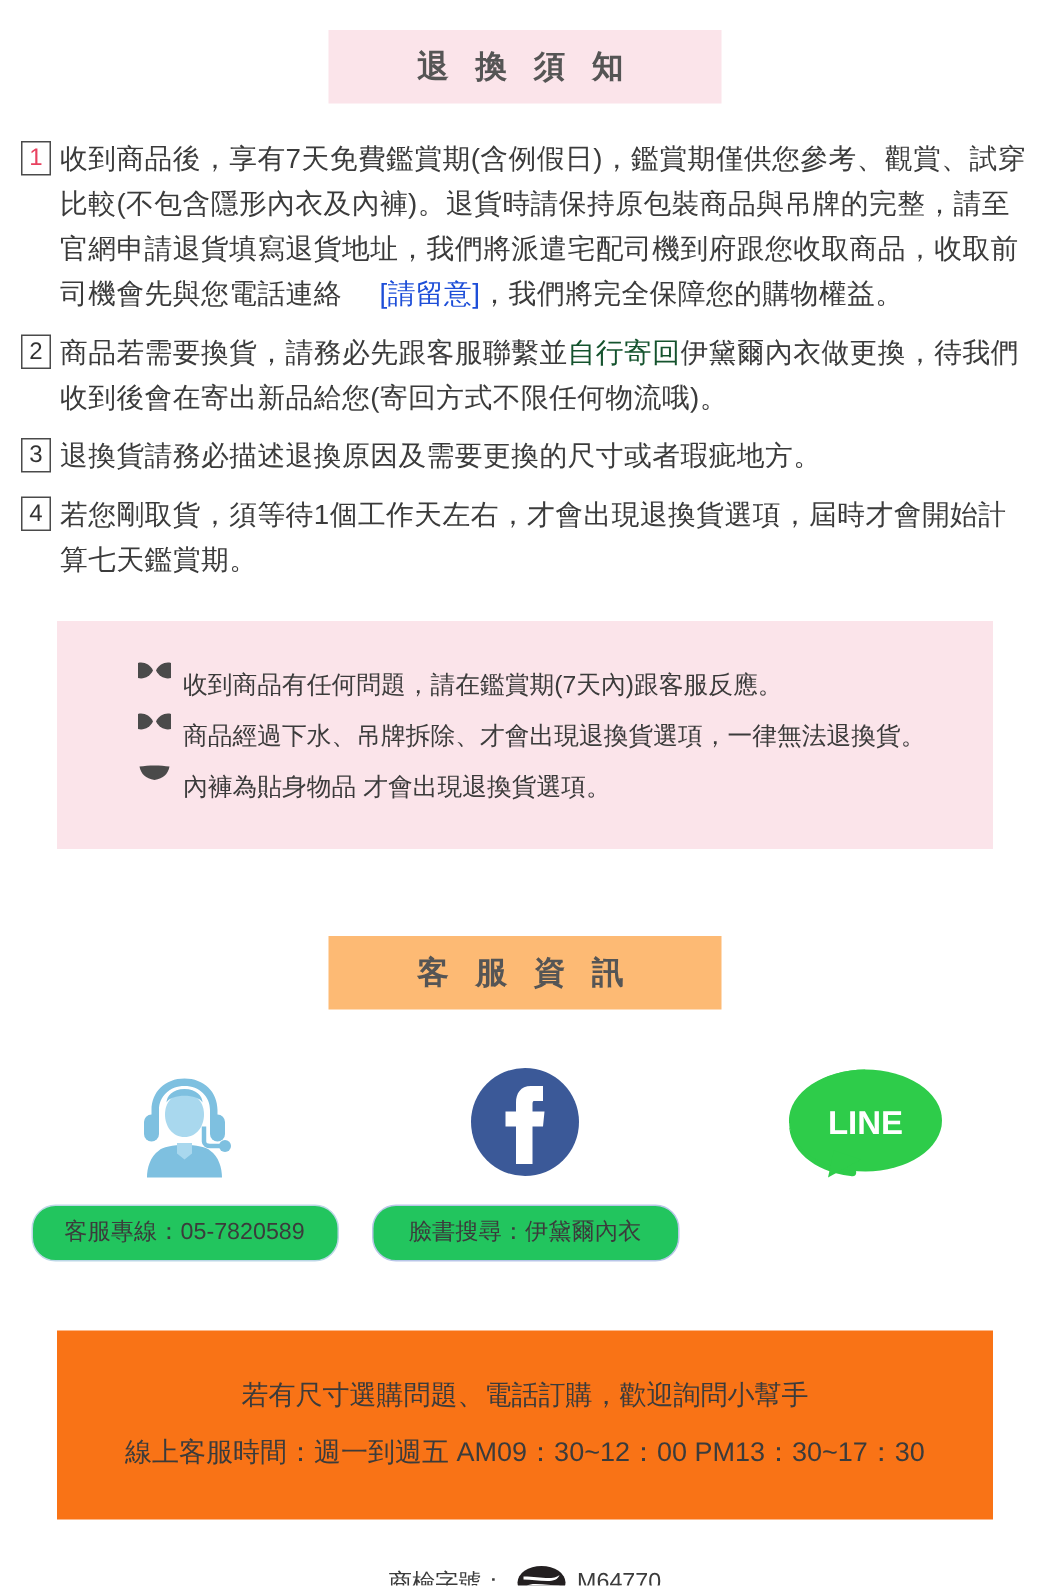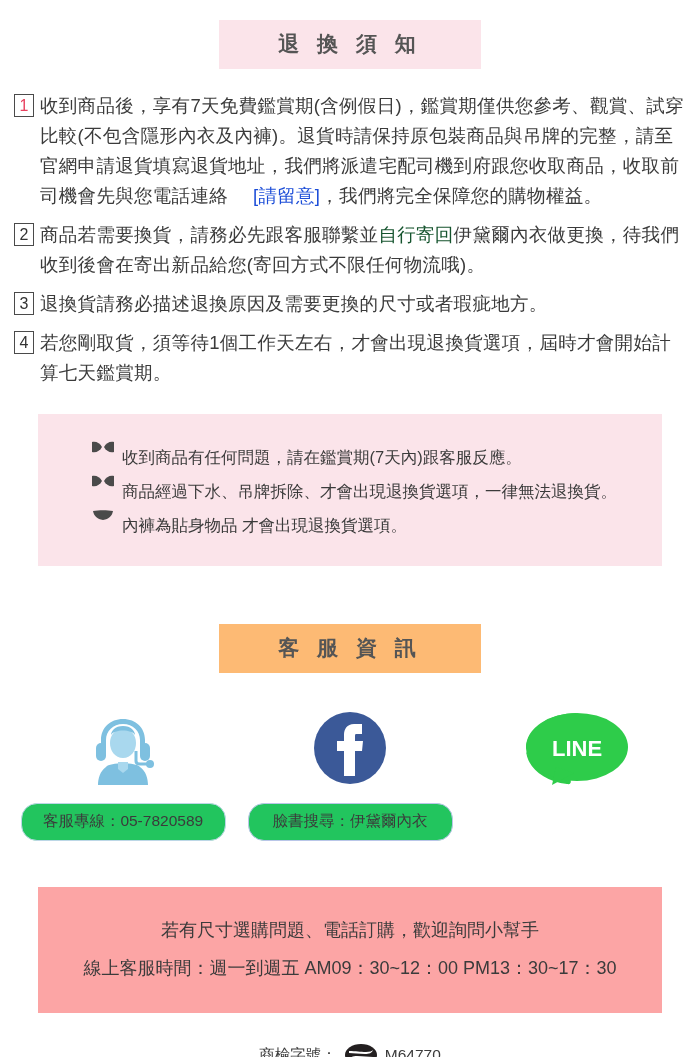--- a/index.html
+++ b/index.html
@@ -122,7 +122,7 @@
   
   .info-box {
     margin: 46px 38px 0 38px;
-    background: #fca5a5;
+    background: #f97316;
     padding: 24px 0 26px 0;
     text-align: center;
   }

